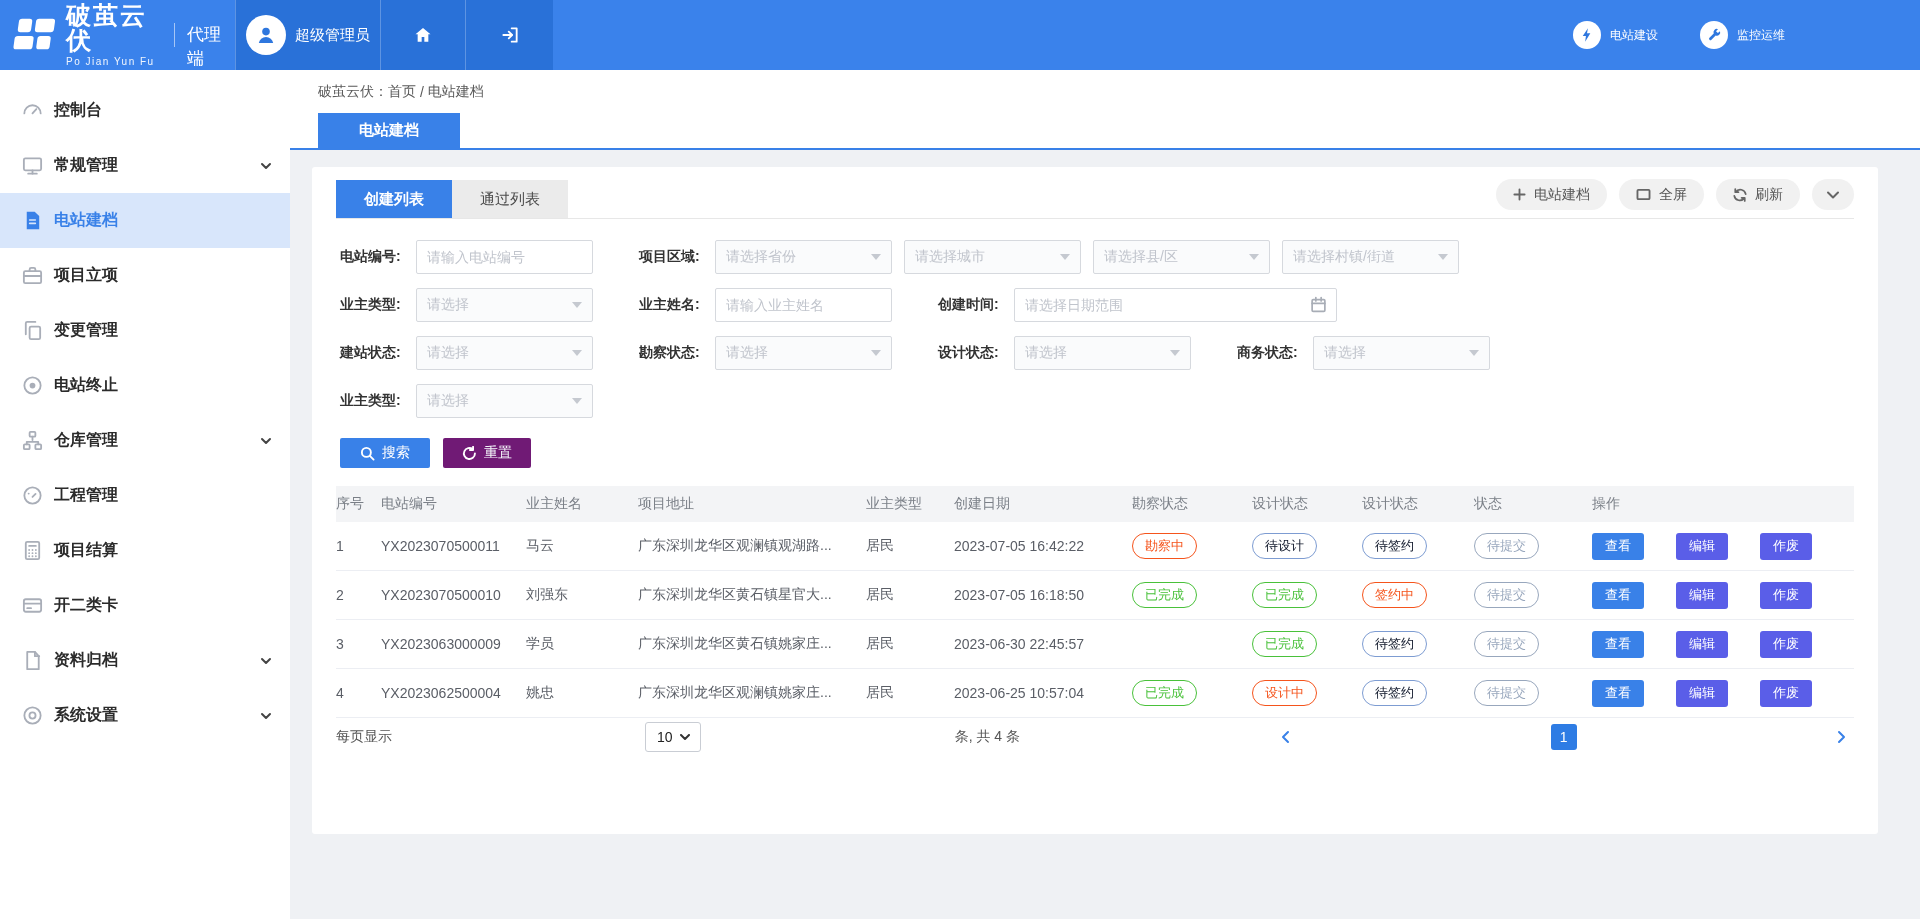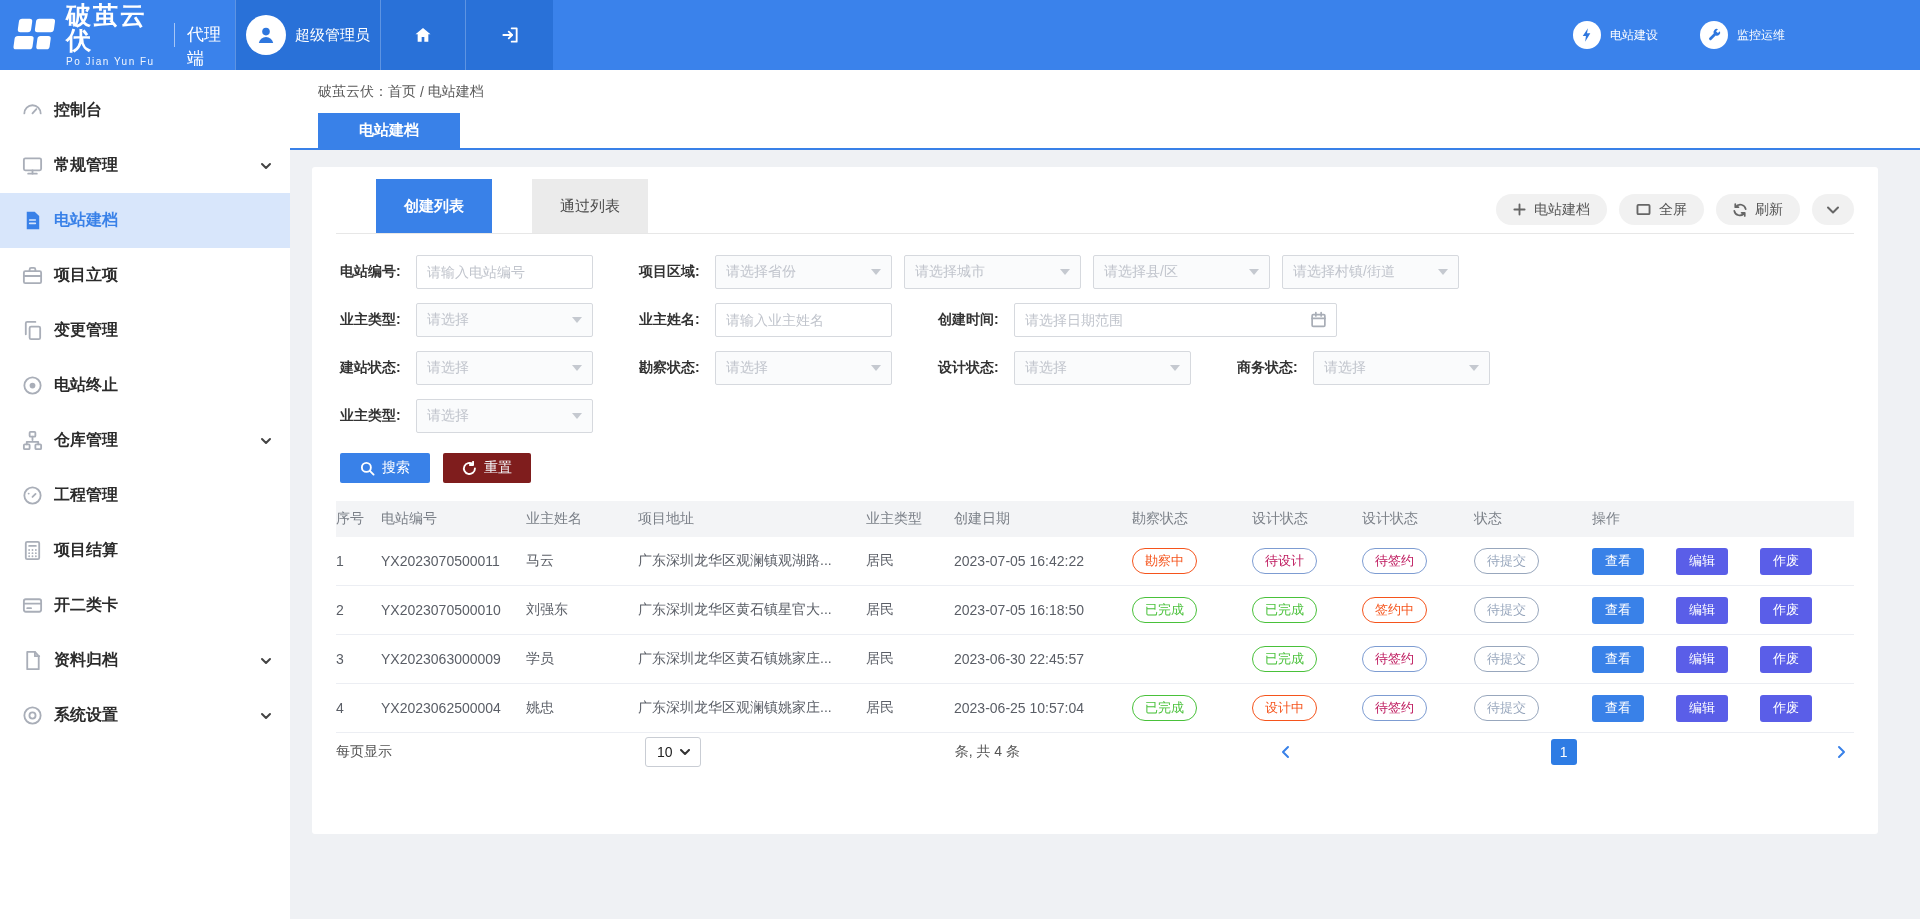--- a/index.html
+++ b/index.html
@@ -52,7 +52,7 @@
   .panel{background:#fff;width:1566px;margin:17px 0 0 22px;height:667px;border-radius:3px;padding:12px 24px 0 24px;}
   .panel-head{display:flex;align-items:flex-end;justify-content:space-between;border-bottom:1px solid #E7E7E7;padding-bottom:0;}
   .ltabs{display:flex;}
-  .ltab{width:116px;height:54px;display:flex;align-items:center;justify-content:center;font-size:15px;cursor:pointer;background:#EBEBEB;color:#4a4a4a;margin-left:40px;}
+  .ltab{width:116px;height:38px;display:flex;align-items:center;justify-content:center;font-size:15px;cursor:pointer;background:#EBEBEB;color:#4a4a4a;}
   .ltab.active{background:#3981E8;color:#fff;font-weight:bold;}
   .toolbar{display:flex;align-items:center;gap:12px;padding-bottom:8px;}
   .pill{height:31px;border-radius:16px;background:#F1F1F1;display:flex;align-items:center;gap:8px;padding:0 17px;font-size:14px;color:#555;cursor:pointer;}

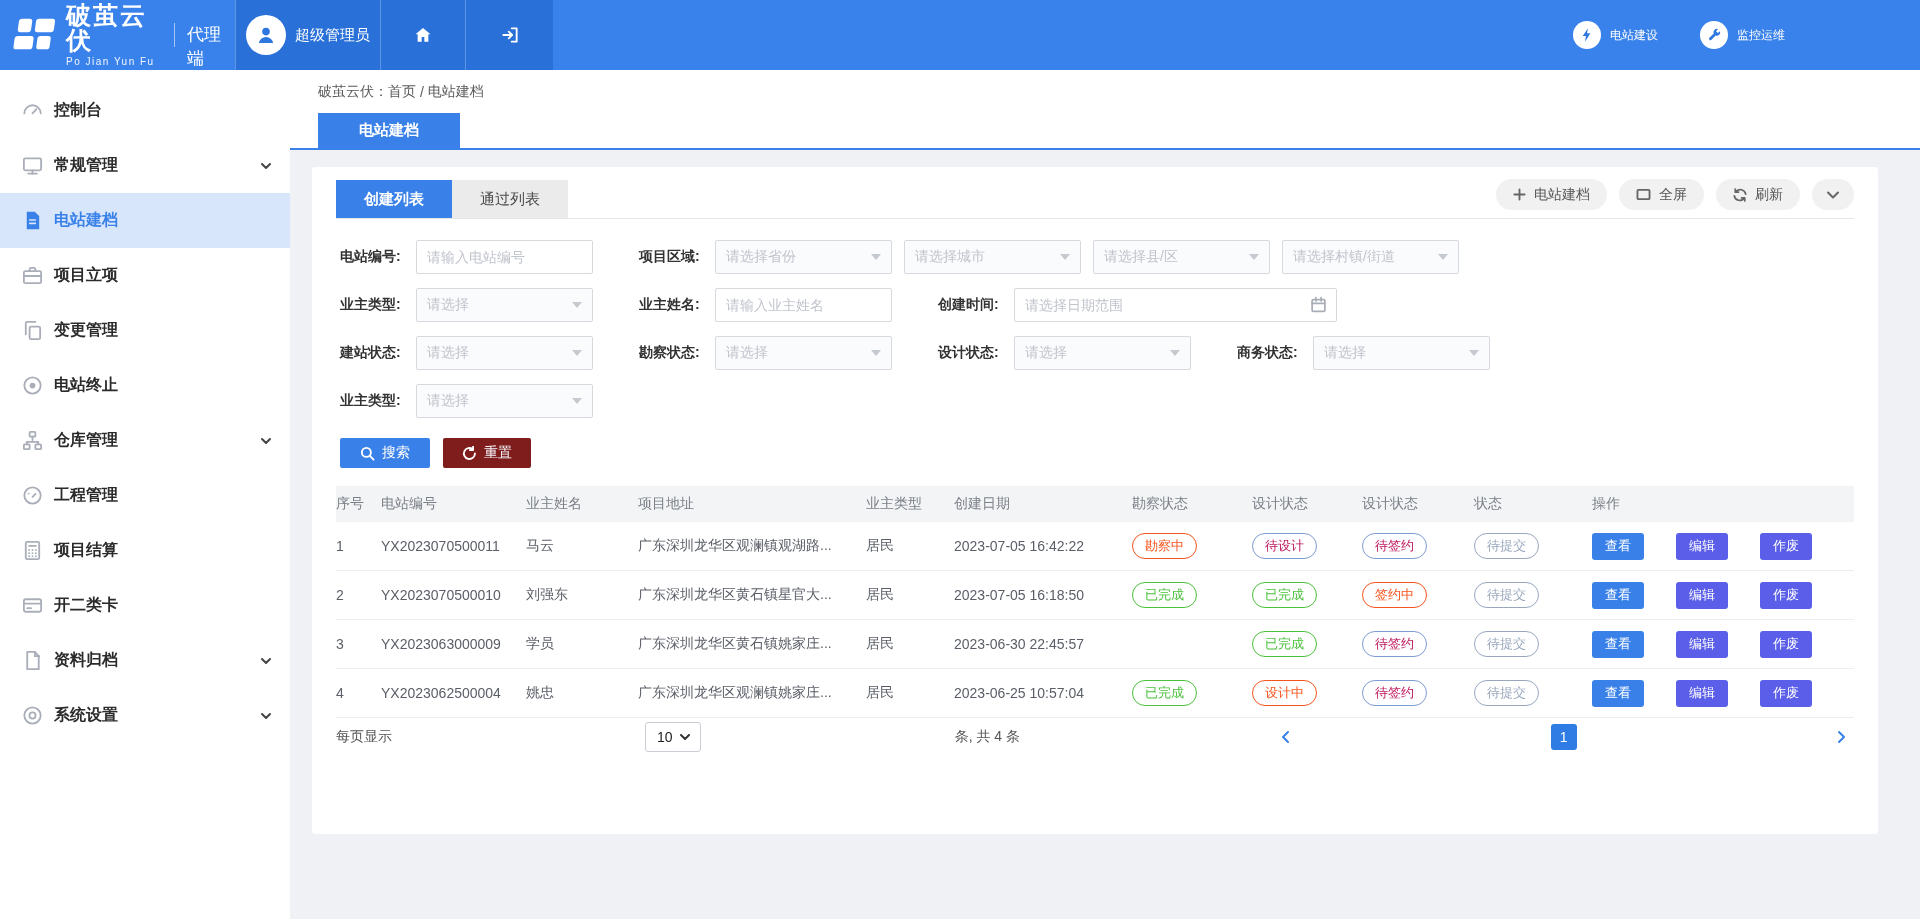--- a/index.html
+++ b/index.html
@@ -77,7 +77,7 @@
   .actions{display:flex;gap:13px;margin:20px 0 18px 4px;}
   .btn{height:30px;display:flex;align-items:center;justify-content:center;gap:7px;border:none;border-radius:2px;font-size:14px;color:#fff;cursor:pointer;font-family:inherit;}
   .btn-search{width:90px;background:#3981E8;}
-  .btn-reset{width:88px;background:#7f1d1d;color:#F4F7FB;}
+  .btn-reset{width:88px;background:#701a75;color:#F4F7FB;}
   .btn svg{fill:none;stroke:#fff;stroke-width:2;stroke-linecap:round;stroke-linejoin:round;}
 
   

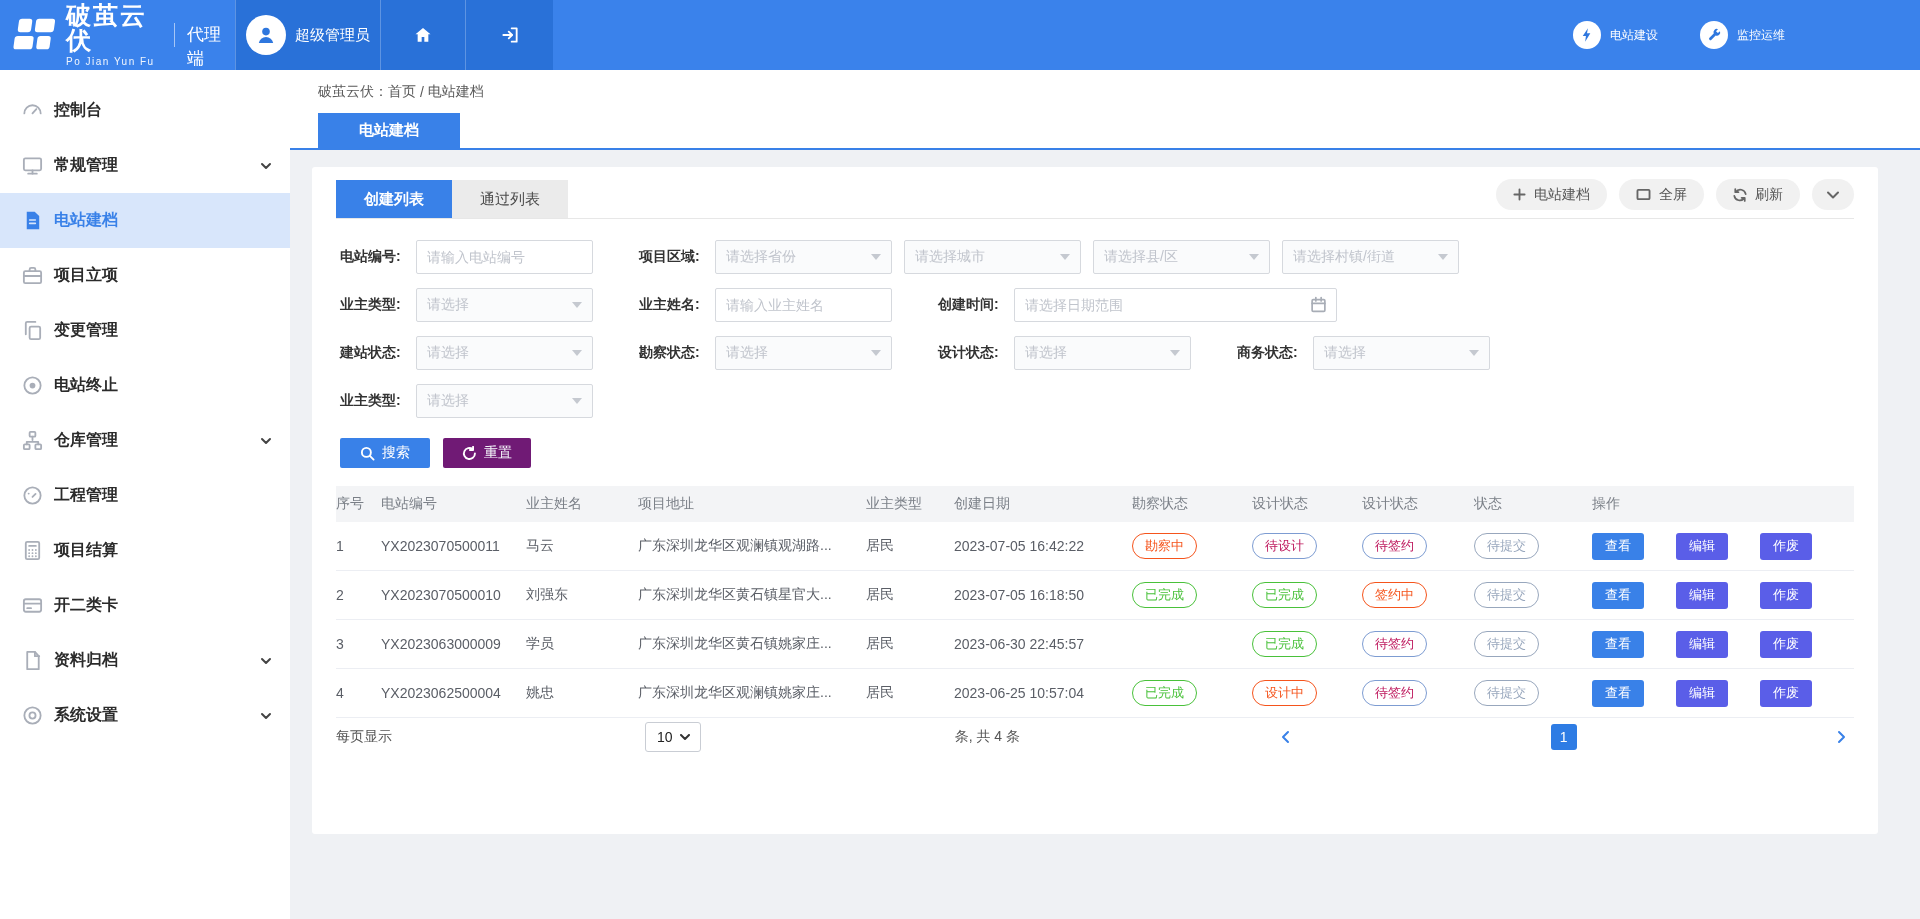--- a/index.html
+++ b/index.html
@@ -90,7 +90,7 @@
   .badge:empty{display:none;}
   .badge.orange{color:#F5541C;border-color:#F5541C;}
   .badge.green{color:#49C13A;border-color:#49C13A;}
-  .badge.blue{color:#be185d;border-color:#7D9CD2;}
+  .badge.blue{color:#0f172a;border-color:#7D9CD2;}
   .badge.gray{color:#98A7BD;border-color:#98A7BD;}
   .ops{display:flex;gap:32px;}
   .op-btn{height:27px;padding:0 13px;border:none;border-radius:3px;color:#fff;font-size:13px;cursor:pointer;font-family:inherit;}

